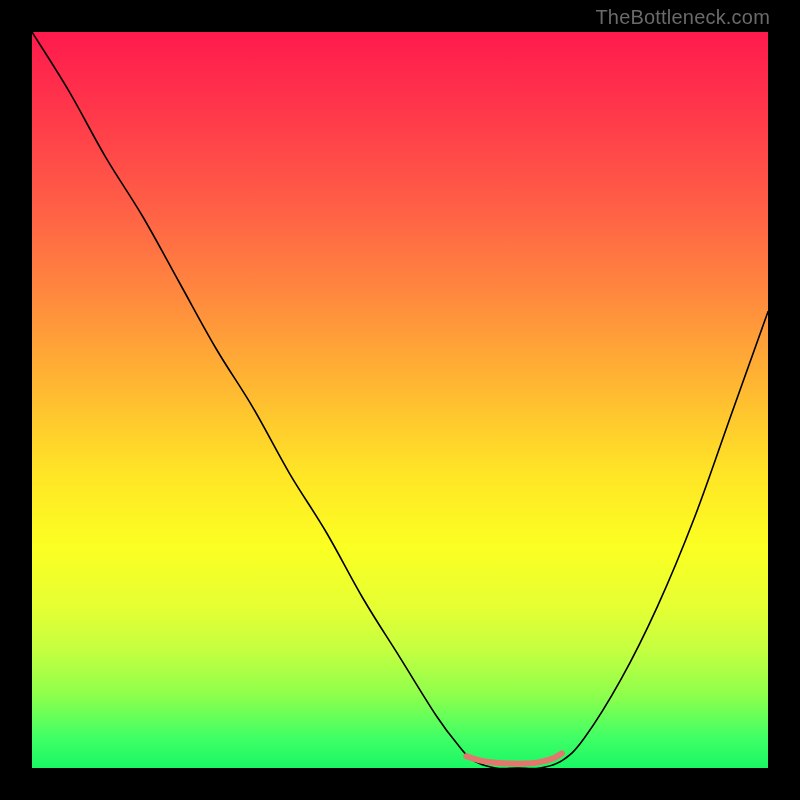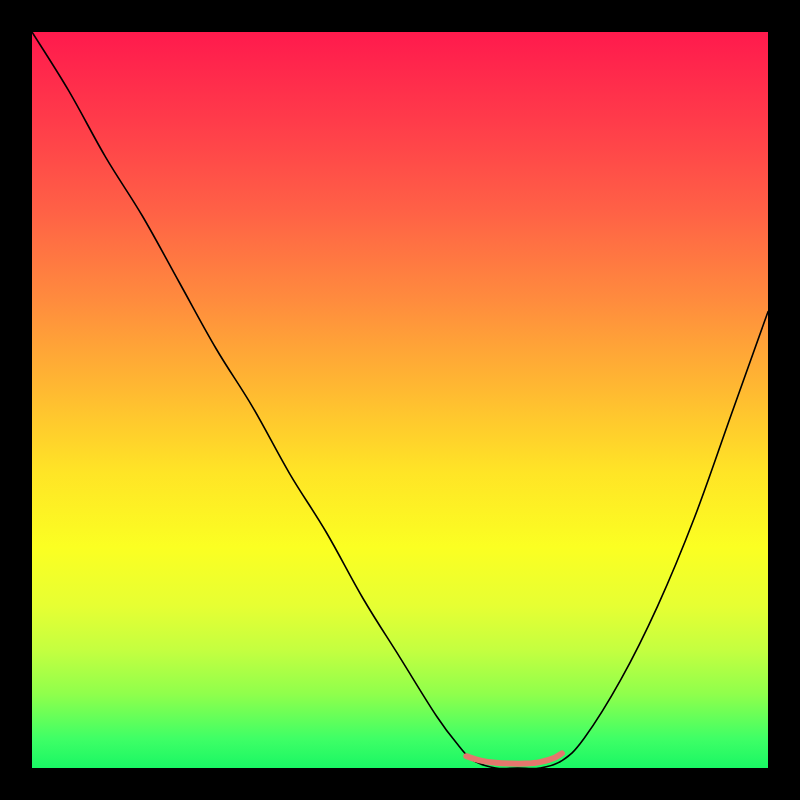--- a/index.html
+++ b/index.html
@@ -61,6 +61,7 @@
 
 <div class="frame">
 
+  <div class="watermark">TheBottleneck.com</div>
 
   <div class="plot-area">
     <svg class="plot-svg" viewBox="0 0 736 736" preserveAspectRatio="none">

